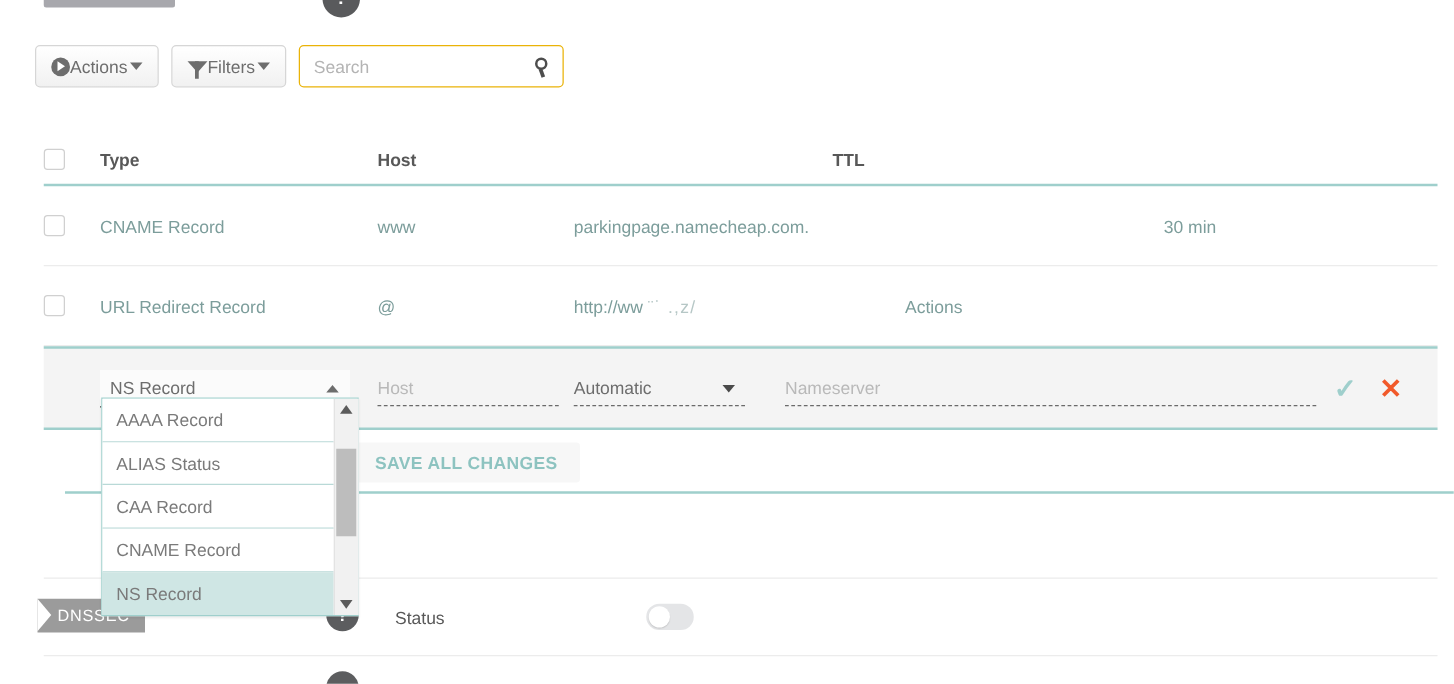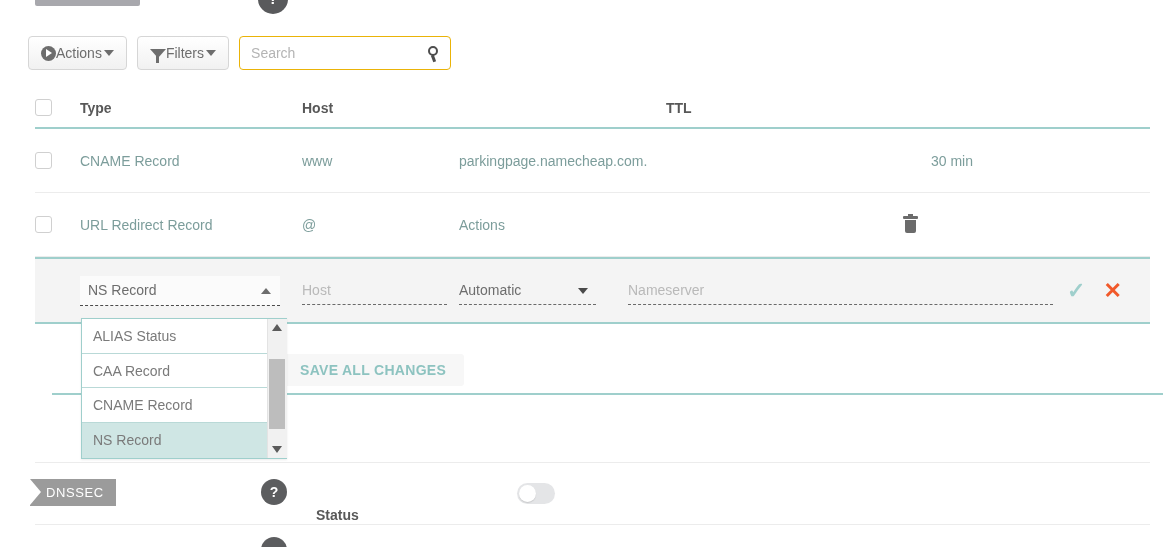--- a/index.html
+++ b/index.html
@@ -145,7 +145,7 @@
   }
 
   
-  .table { position: absolute; left: 35px; top: 88px; width: 1115px; }
+  .table { position: absolute; left: 35px; top: 108px; width: 1115px; }
   .row {
     position: relative;
     display: flex;

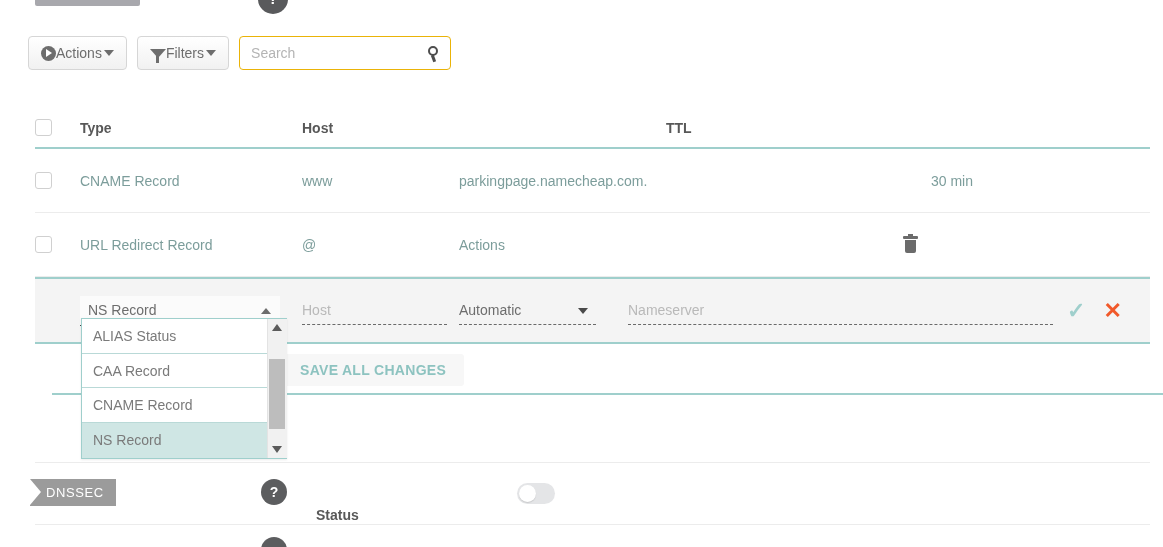--- a/index.html
+++ b/index.html
@@ -498,6 +498,10 @@
     </div>
     <div class="c-type cell">URL Redirect Record</div>
     <div class="c-host cell">@</div>
+    <div class="c-value cell">
+      <span>http://ww</span>
+      <span class="redact">¨˙ .,z/</span>
+    </div>
     <div class="c-extra cell">Actions</div>
     <div class="c-ttl cell"></div>
     <div class="c-act">

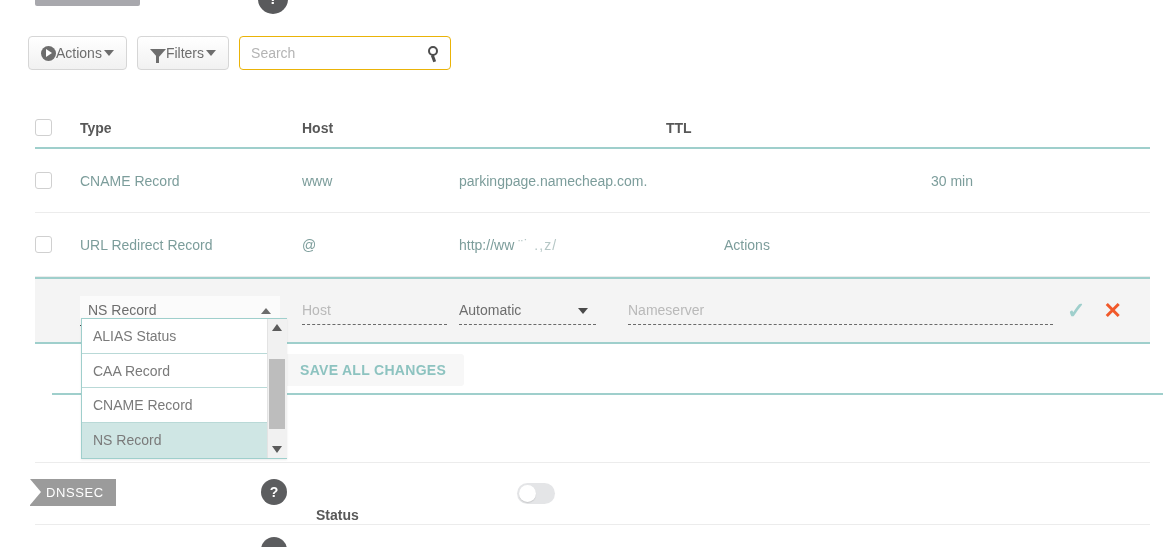--- a/index.html
+++ b/index.html
@@ -549,6 +549,7 @@
 
 <div class="dropdown">
   <div class="dd-list">
+    <div class="dd-item">AAAA Record</div>
     <div class="dd-item">ALIAS Status</div>
     <div class="dd-item">CAA Record</div>
     <div class="dd-item">CNAME Record</div>

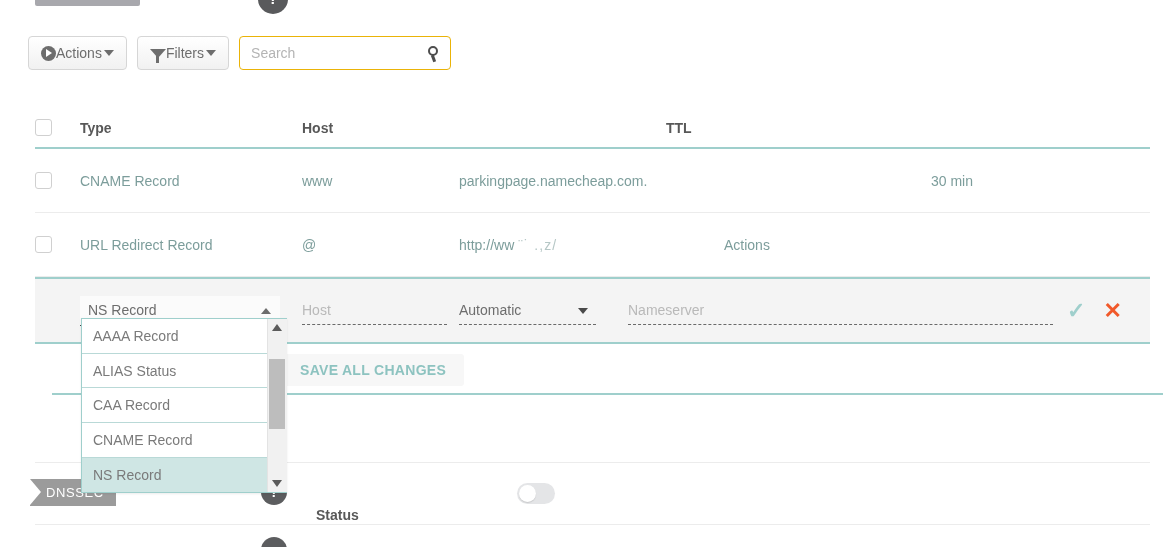--- a/index.html
+++ b/index.html
@@ -412,9 +412,9 @@
   }
   .status-label {
     position: absolute;
-    left: 316px; top: 507px;
-    font-size: 14px;
-    font-weight: bold;
+    left: 316px; top: 486px;
+    font-size: 14px;
+    font-weight: normal;
     color: #585858;
   }
   .toggle {

